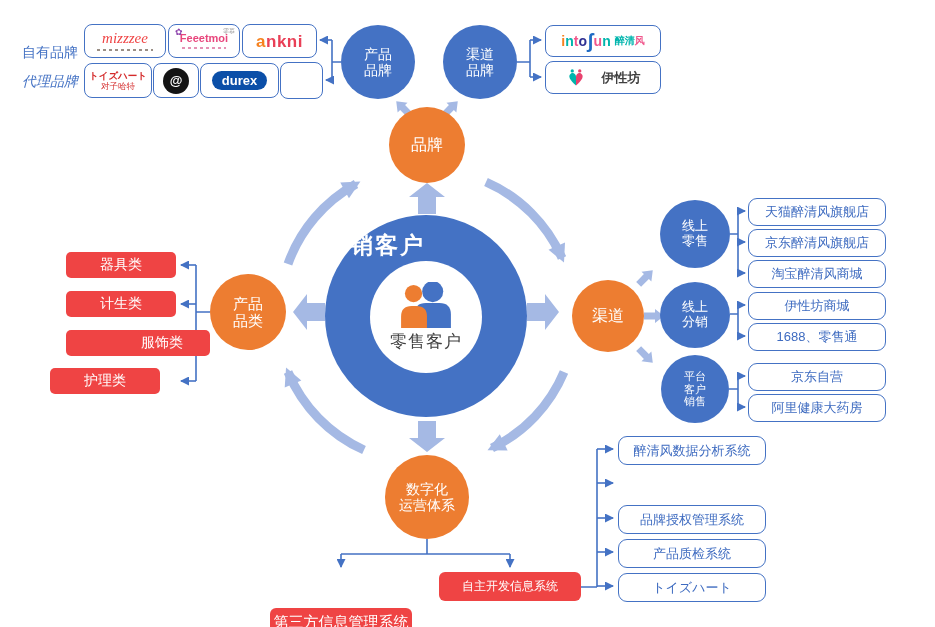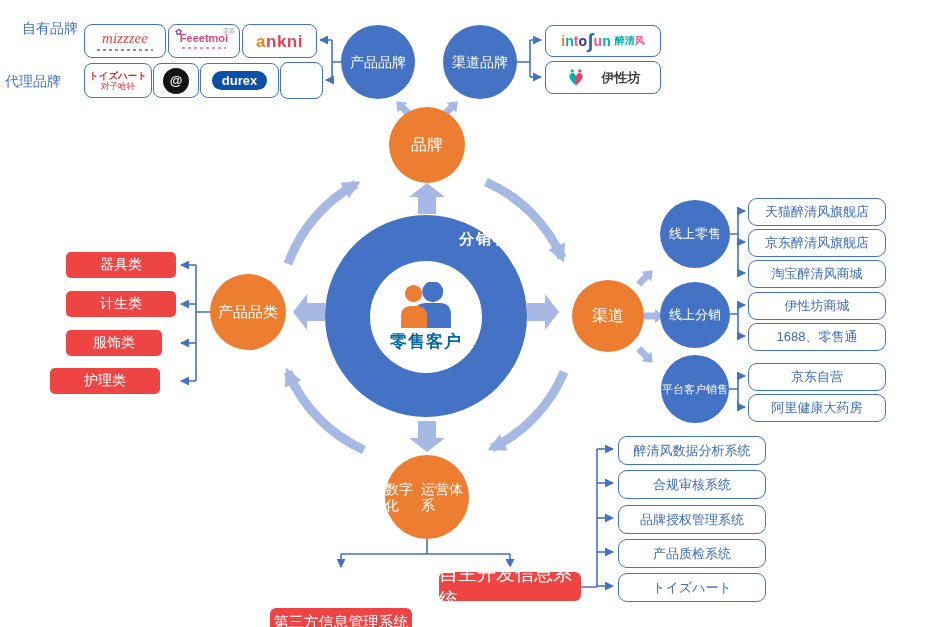--- a/index.html
+++ b/index.html
@@ -143,7 +143,7 @@
     </g>
   </svg>
 
-  <div class="side-label abs" style="left:22px;top:20px;">自有品牌</div>
+  <div class="side-label abs" style="left:22px;top:44px;">自有品牌</div>
 
   <div class="logo-box" style="left:84px;top:24px;width:80px;height:32px;">
     <span class="mizzzee">mizzzee</span>

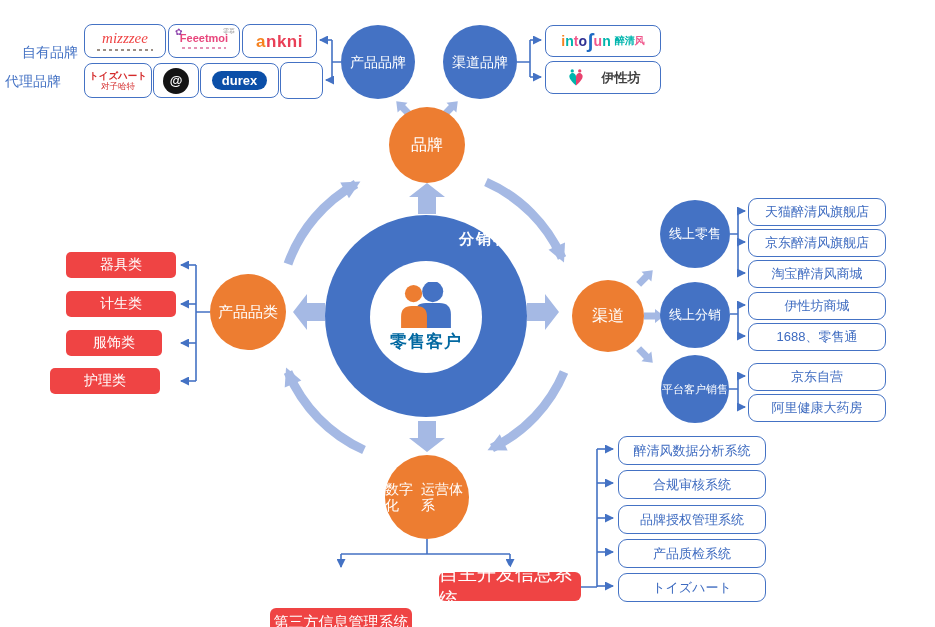--- a/index.html
+++ b/index.html
@@ -9,7 +9,7 @@
   svg.layer{position:absolute;left:0;top:0;pointer-events:none;}
 
   
-  .circle{position:absolute;border-radius:50%;display:flex;flex-direction:row;
+  .circle{position:absolute;border-radius:50%;display:flex;flex-direction:column;
           align-items:center;justify-content:center;text-align:left;line-height:1.15;}
   .c-blue{background:#4472C4;color:#fff;}
   .c-orange{background:#ED7D31;color:#fff;}

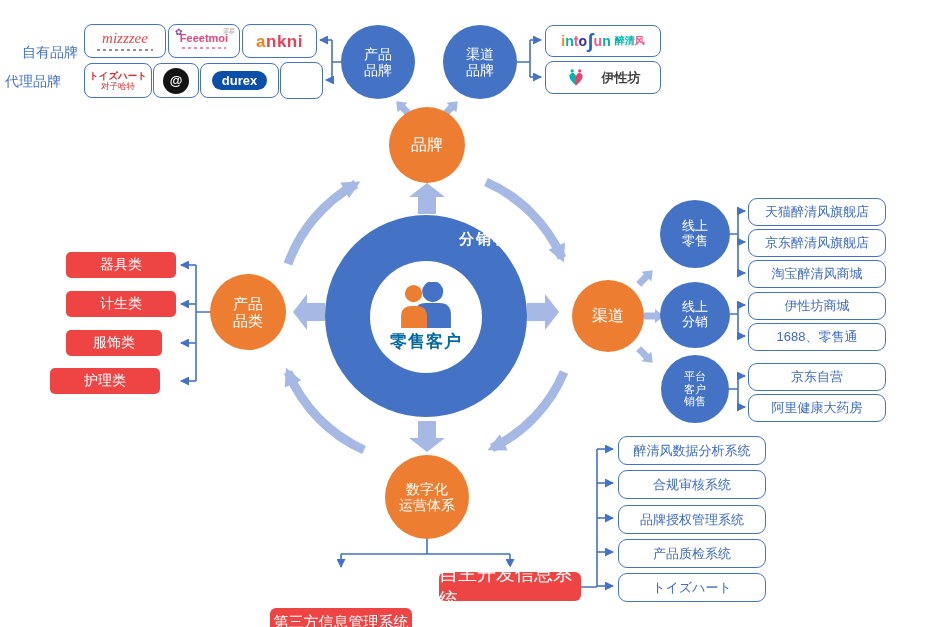--- a/index.html
+++ b/index.html
@@ -159,7 +159,7 @@
     <span class="ankni-text"><span class="first">a</span><span>nkni</span></span>
   </div>
 
-  <div class="side-label abs" style="left:5px;top:73px;">代理品牌</div>
+  <div class="side-label abs" style="left:22px;top:73px;font-style:italic;">代理品牌</div>
 
   <div class="logo-box" style="left:84px;top:63px;width:66px;height:33px;">
     <span class="toysheart-jp">トイズハート</span>

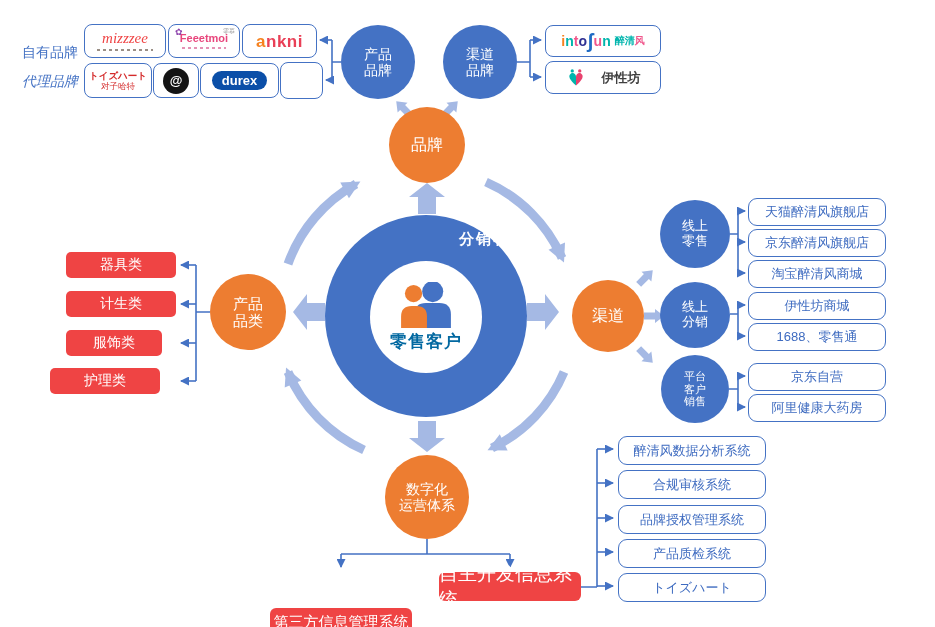--- a/index.html
+++ b/index.html
@@ -58,8 +58,8 @@
   
   .big-circle{position:absolute;left:325px;top:215px;width:202px;height:202px;border-radius:50%;
               background:#4472C4;}
-  .big-circle .top-label{position:absolute;top:15px;left:0;width:100%;text-align:right;
-                         color:#fff;font-size:15px;font-weight:bold;letter-spacing:2px;}
+  .big-circle .top-label{position:absolute;top:15px;left:0;width:100%;text-align:left;
+                         color:#fff;font-size:23px;font-weight:bold;letter-spacing:2px;}
   .inner-circle{position:absolute;left:45px;top:46px;width:112px;height:112px;border-radius:50%;
                 background:#fff;display:flex;flex-direction:column;align-items:center;justify-content:center;}
   .inner-circle .bottom-label{color:#0369a1;font-size:17px;font-weight:bold;letter-spacing:1px;margin-top:2px;}

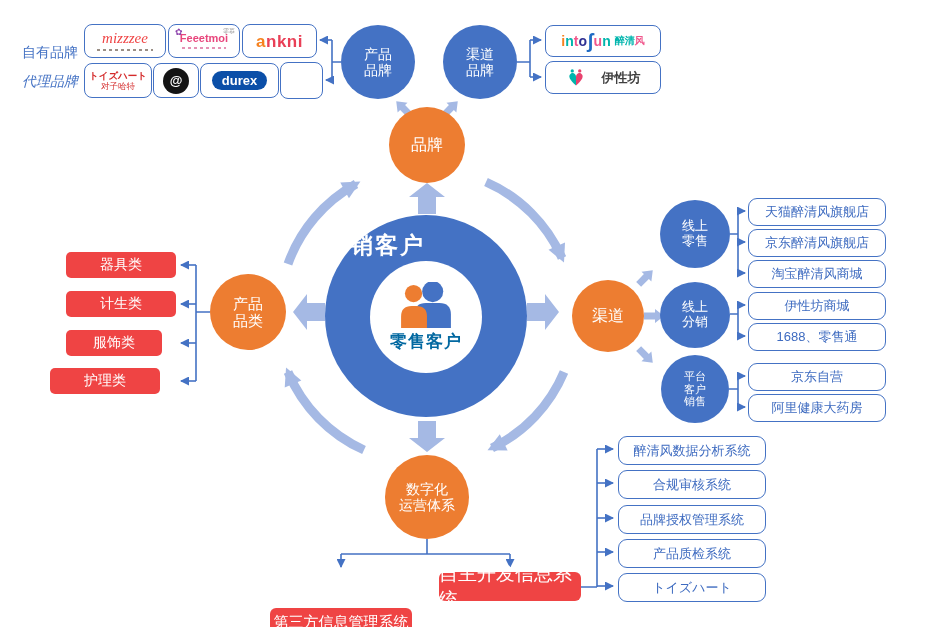--- a/index.html
+++ b/index.html
@@ -231,7 +231,7 @@
   </div>
   <div class="box-blue" style="left:66px;top:252px;width:110px;height:26px;">器具类</div>
   <div class="box-blue" style="left:66px;top:291px;width:110px;height:26px;">计生类</div>
-  <div class="box-blue" style="left:66px;top:330px;width:96px;height:26px;">服饰类</div>
+  <div class="box-blue" style="left:66px;top:330px;width:96px;height:26px;padding-left:48px;">服饰类</div>
   <div class="box-blue" style="left:50px;top:368px;width:110px;height:26px;">护理类</div>
 
   <div class="circle c-orange" style="left:572px;top:280px;width:72px;height:72px;font-size:16px;">

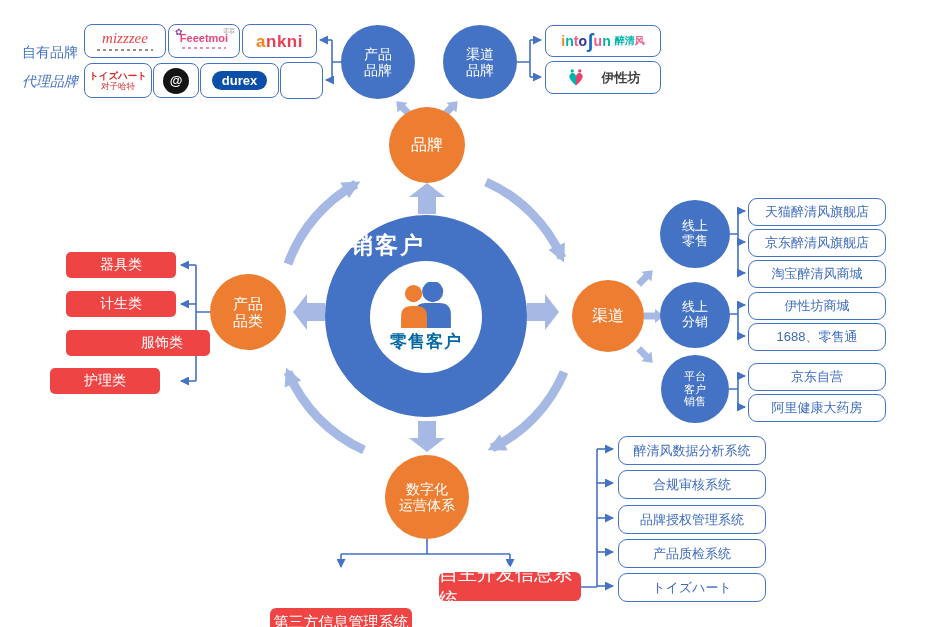--- a/index.html
+++ b/index.html
@@ -62,7 +62,7 @@
                          color:#fff;font-size:23px;font-weight:bold;letter-spacing:2px;}
   .inner-circle{position:absolute;left:45px;top:46px;width:112px;height:112px;border-radius:50%;
                 background:#fff;display:flex;flex-direction:column;align-items:center;justify-content:center;}
-  .inner-circle .bottom-label{color:#0369a1;font-size:17px;font-weight:bold;letter-spacing:1px;margin-top:2px;}
+  .inner-circle .bottom-label{color:#404040;font-size:17px;font-weight:normal;letter-spacing:1px;margin-top:2px;}
 </style>
 </head>
 <body>

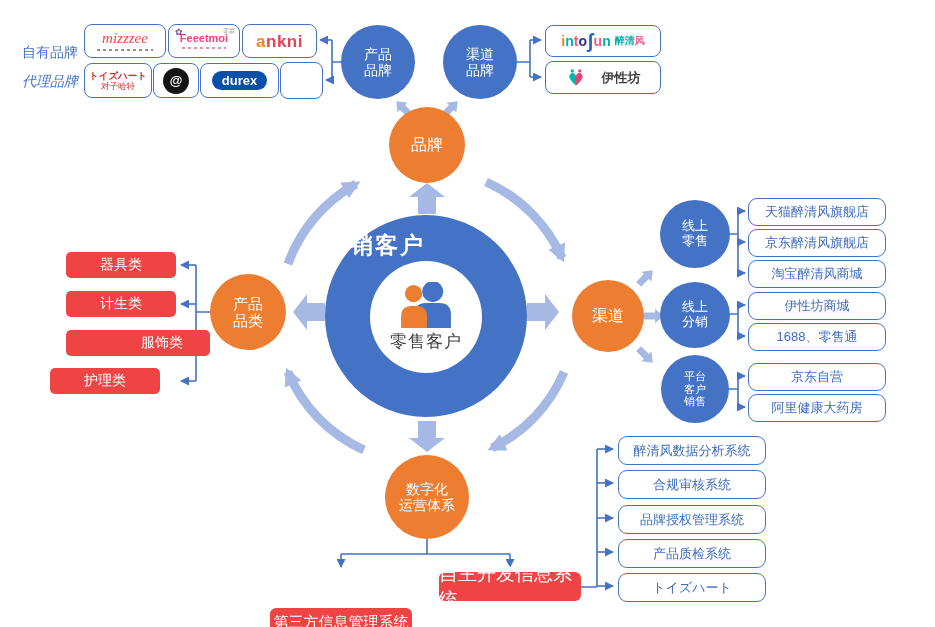--- a/index.html
+++ b/index.html
@@ -269,7 +269,6 @@
   <div class="box-blue" style="left:439px;top:572px;width:142px;height:29px;font-size:19px;border-radius:6px;">自主开发信息系统</div>
 
   <div class="box-outline" style="left:618px;top:436px;width:146px;height:27px;">醉清风数据分析系统</div>
-  <div class="box-outline" style="left:618px;top:470px;width:146px;height:27px;">合规审核系统</div>
   <div class="box-outline" style="left:618px;top:505px;width:146px;height:27px;">品牌授权管理系统</div>
   <div class="box-outline" style="left:618px;top:539px;width:146px;height:27px;">产品质检系统</div>
   <div class="box-outline" style="left:618px;top:573px;width:146px;height:27px;">トイズハート</div>

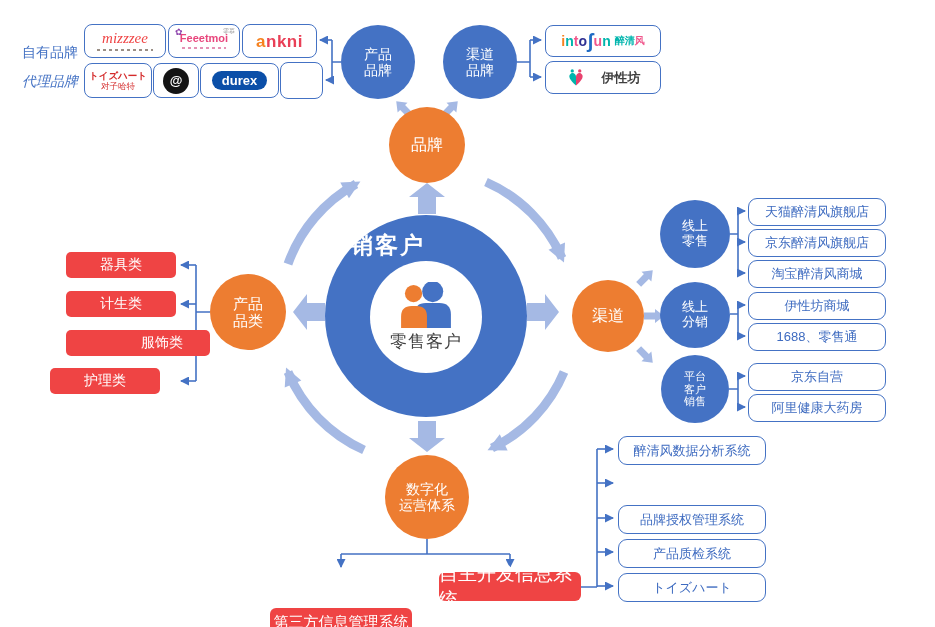--- a/index.html
+++ b/index.html
@@ -266,7 +266,7 @@
     <span>运营体系</span>
   </div>
   <div class="box-blue" style="left:270px;top:572px;width:142px;height:29px;font-size:15px;border-radius:6px;margin-top:36px;">第三方信息管理系统</div>
-  <div class="box-blue" style="left:439px;top:572px;width:142px;height:29px;font-size:19px;border-radius:6px;">自主开发信息系统</div>
+  <div class="box-blue" style="left:439px;top:572px;width:142px;height:29px;font-size:12px;border-radius:6px;">自主开发信息系统</div>
 
   <div class="box-outline" style="left:618px;top:436px;width:146px;height:27px;">醉清风数据分析系统</div>
   <div class="box-outline" style="left:618px;top:505px;width:146px;height:27px;">品牌授权管理系统</div>

